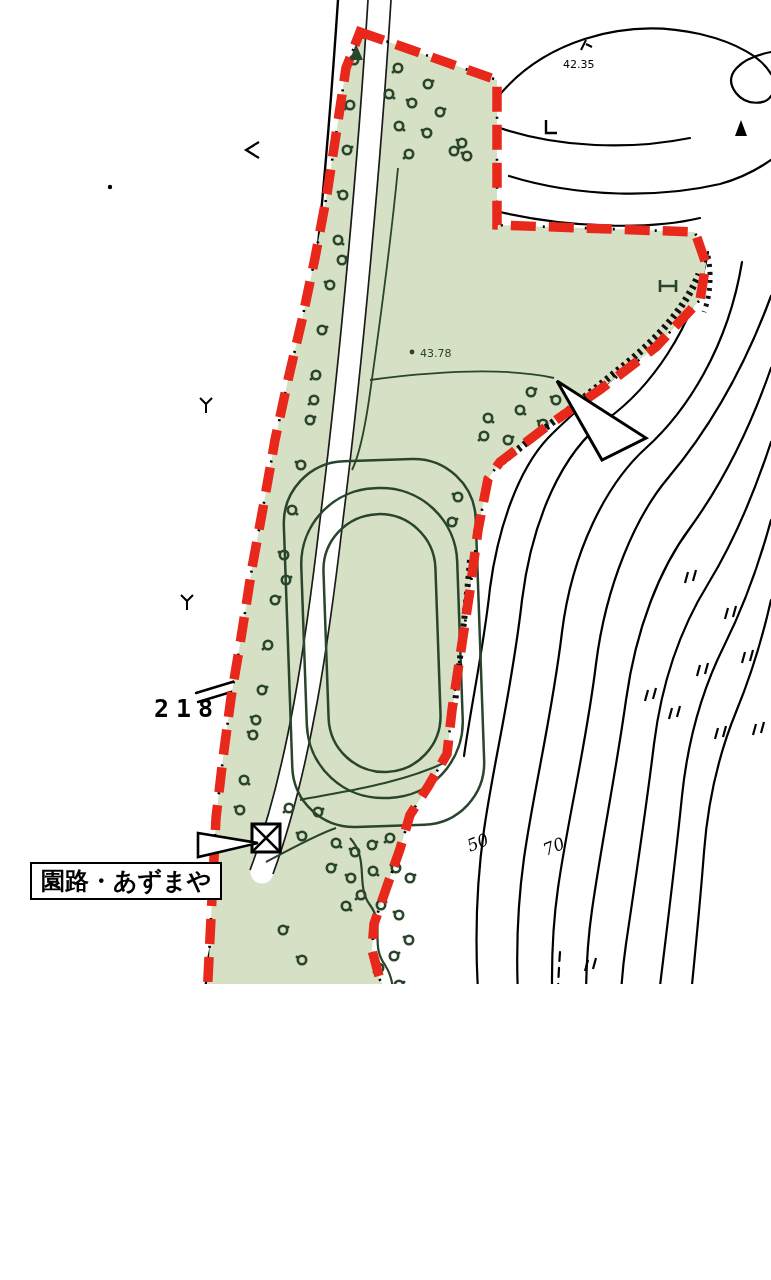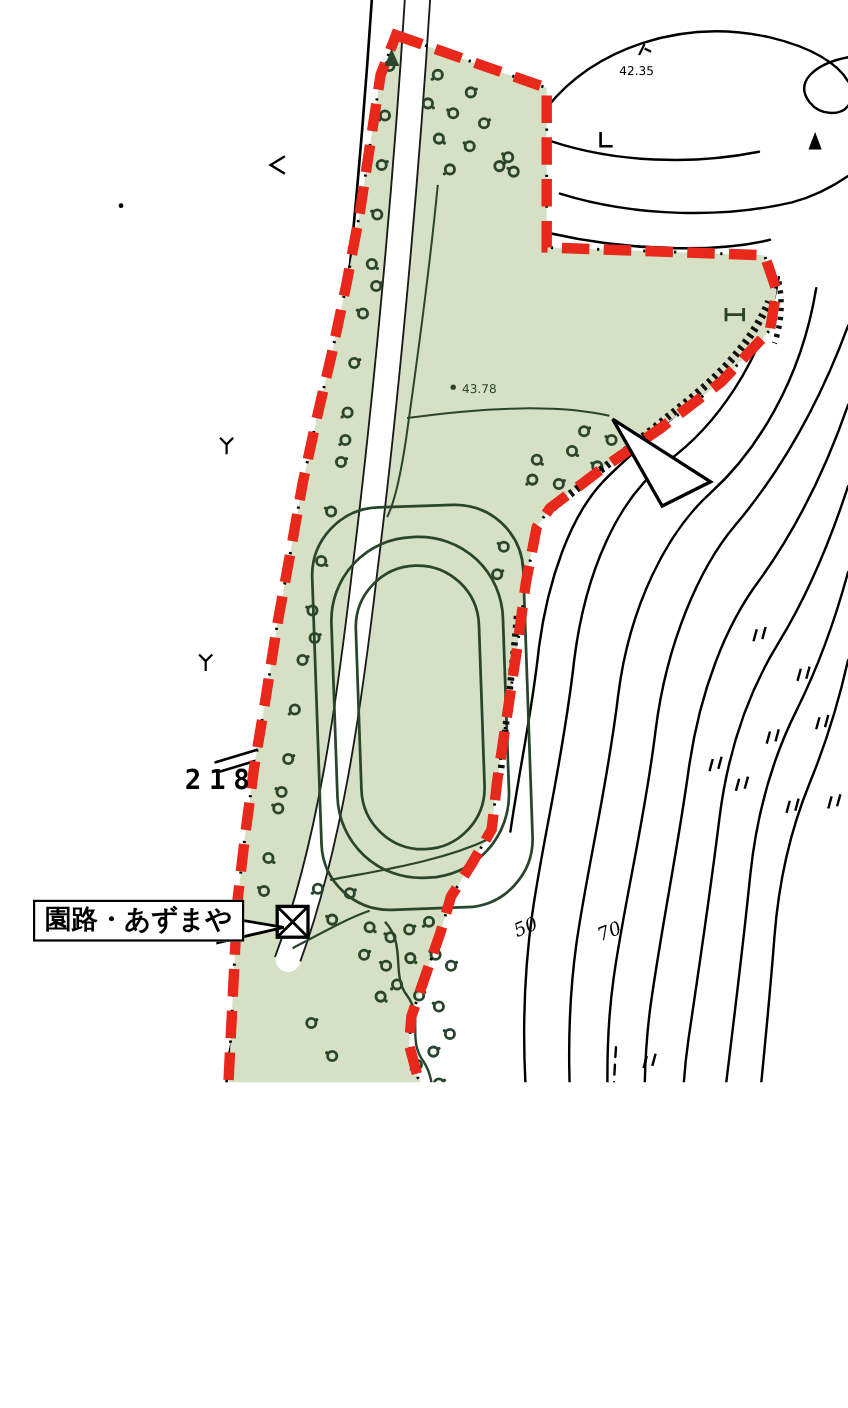--- a/index.html
+++ b/index.html
@@ -31,7 +31,6 @@
     letter-spacing:7px;
     color:#000;
     z-index:4;
-    margin-left:14px;
   }
   .tiny-elev{font-size:11px;font-family:"DejaVu Sans", sans-serif;}
   .contour-num{font-size:17px;font-style:italic;font-family:"DejaVu Serif", serif;}

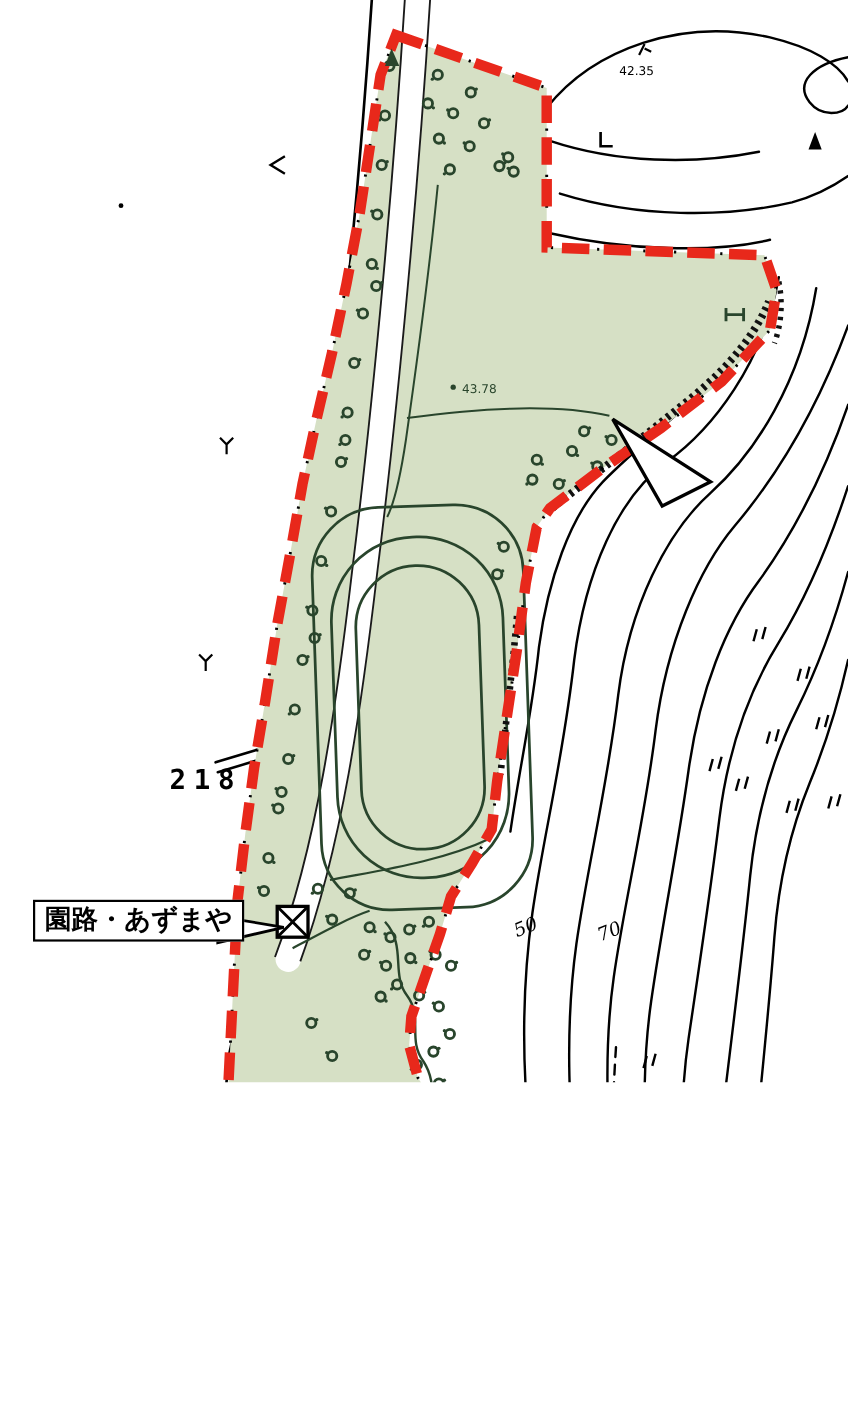--- a/index.html
+++ b/index.html
@@ -335,7 +335,7 @@
 </svg>
 
 
-<div class="label-box" style="left:30px;top:818px;">
+<div class="label-box" style="left:30px;top:862px;">
   <span>園路・あずまや</span>
 </div>
 

